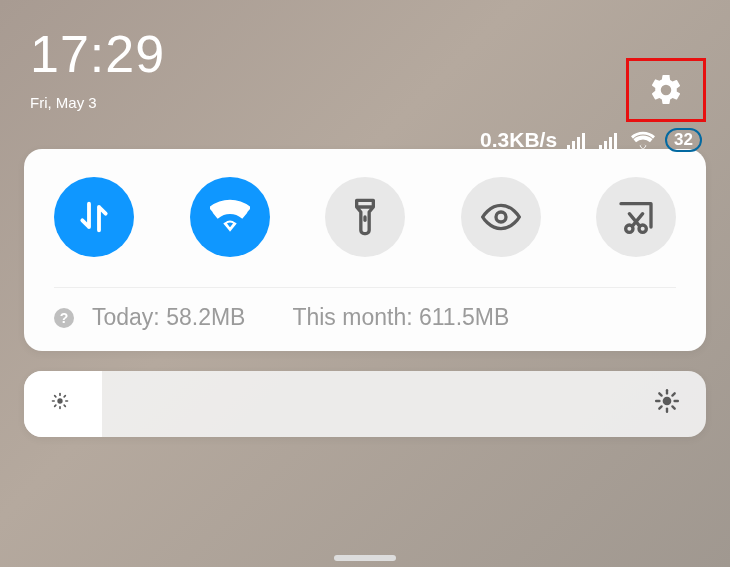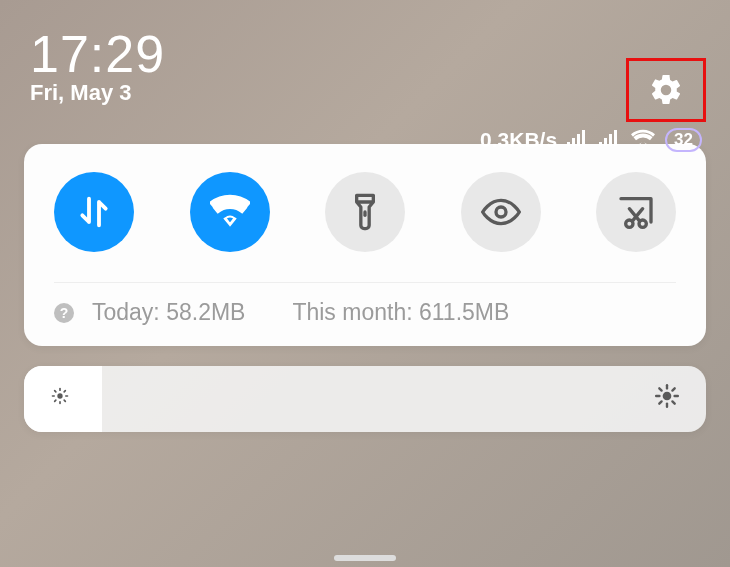--- a/index.html
+++ b/index.html
@@ -23,8 +23,9 @@
       line-height: 1;
     }
     .date {
-      font-size: 22px;
-      font-weight: 700;
+      font-size: 15px;
+      font-weight: 400;
+      margin-top: 14px;
     }
     .settings-btn {
       position: absolute;

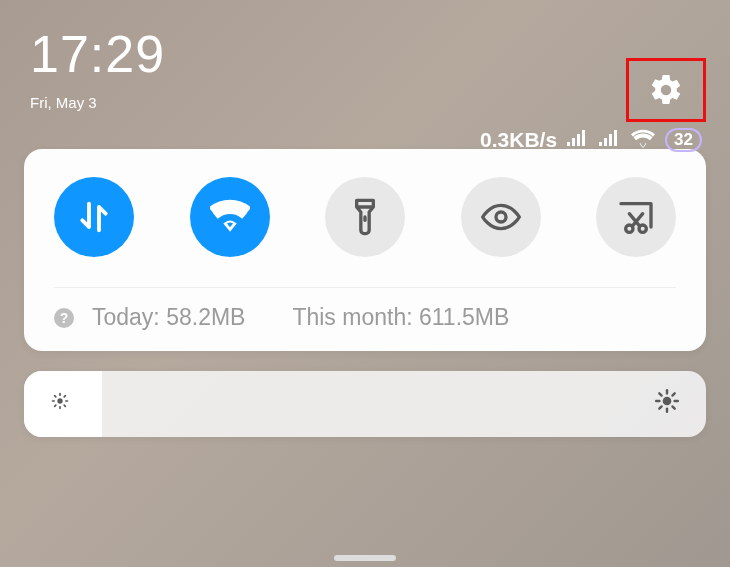--- a/index.html
+++ b/index.html
@@ -43,7 +43,7 @@
       right: 28px;
       top: 128px;
       display: flex;
-      align-items: flex-start;
+      align-items: center;
       gap: 10px;
       color: #fff;
       font-size: 21px;

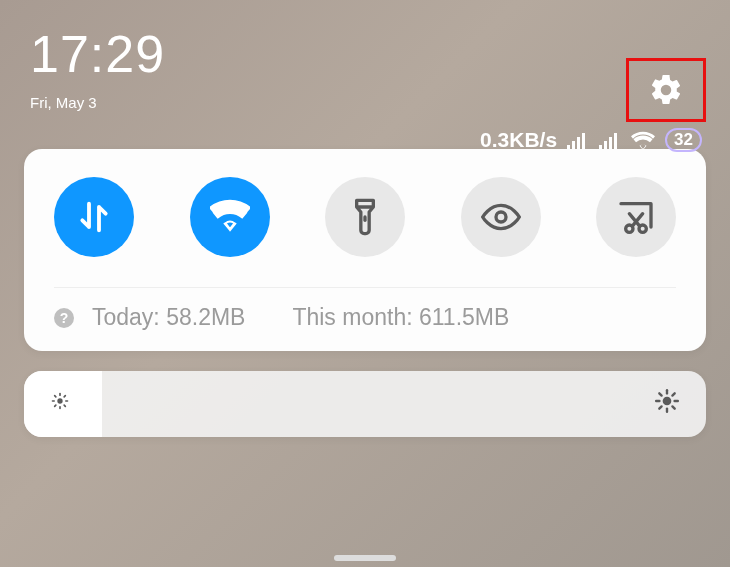--- a/index.html
+++ b/index.html
@@ -51,7 +51,7 @@
     }
     .status-bar .sig, .status-bar .wifi { display: inline-flex; }
     .batt {
-      border: 2px solid #c4b5fd;
+      border: 2px solid #0369a1;
       border-radius: 12px;
       padding: 0 7px;
       font-size: 17px;

